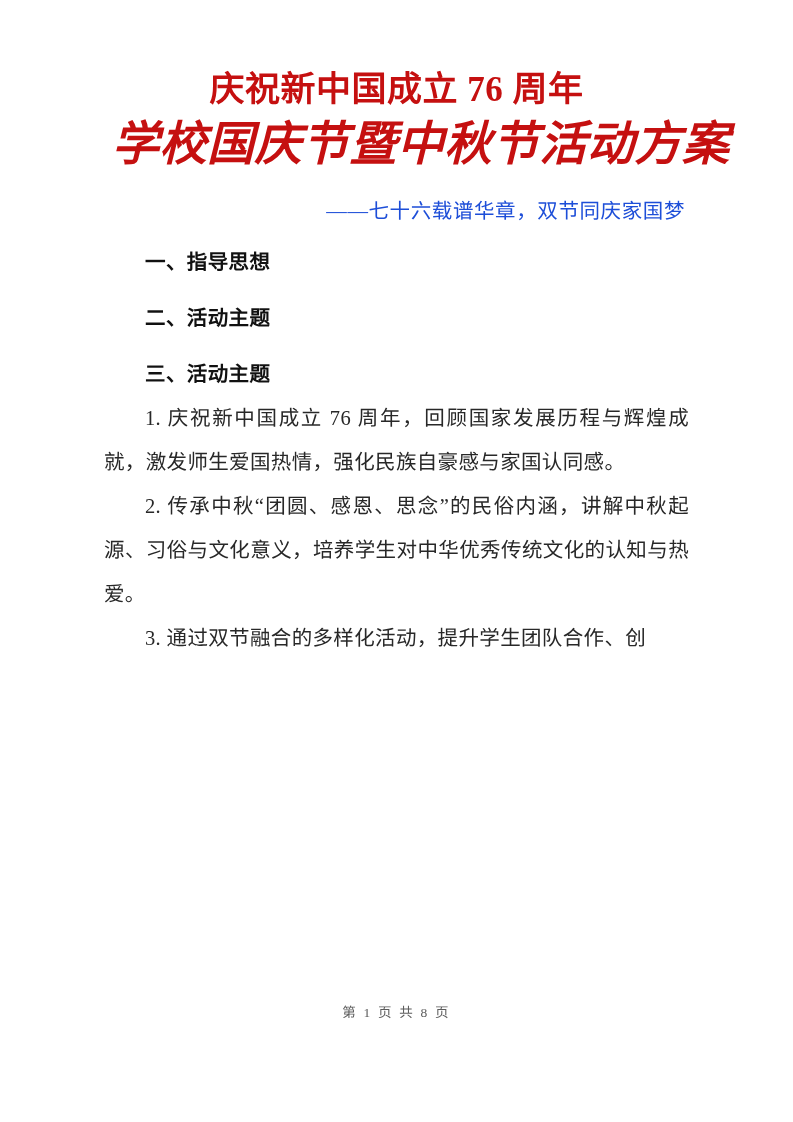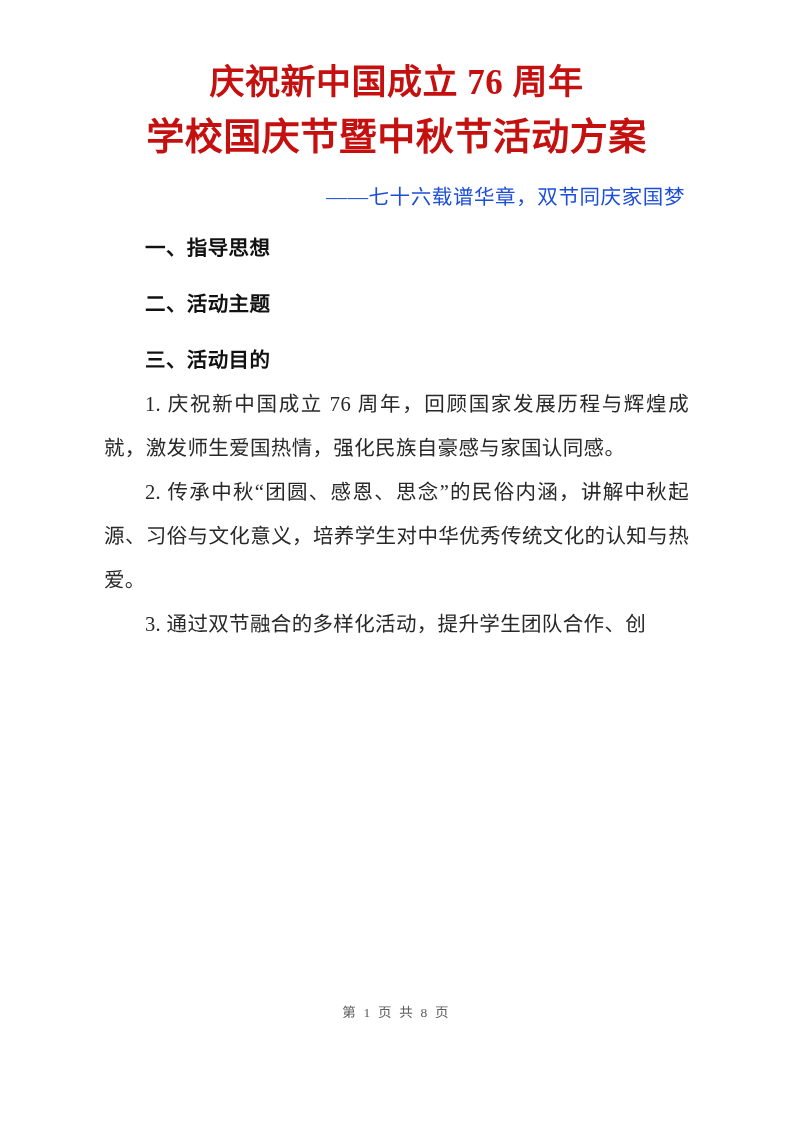--- a/index.html
+++ b/index.html
@@ -34,7 +34,7 @@
 
   
   .doc-title {
-    margin: 1px;
+    margin: 8px;
     padding-top: 54px;
     text-align: center;
     color: #c51010;

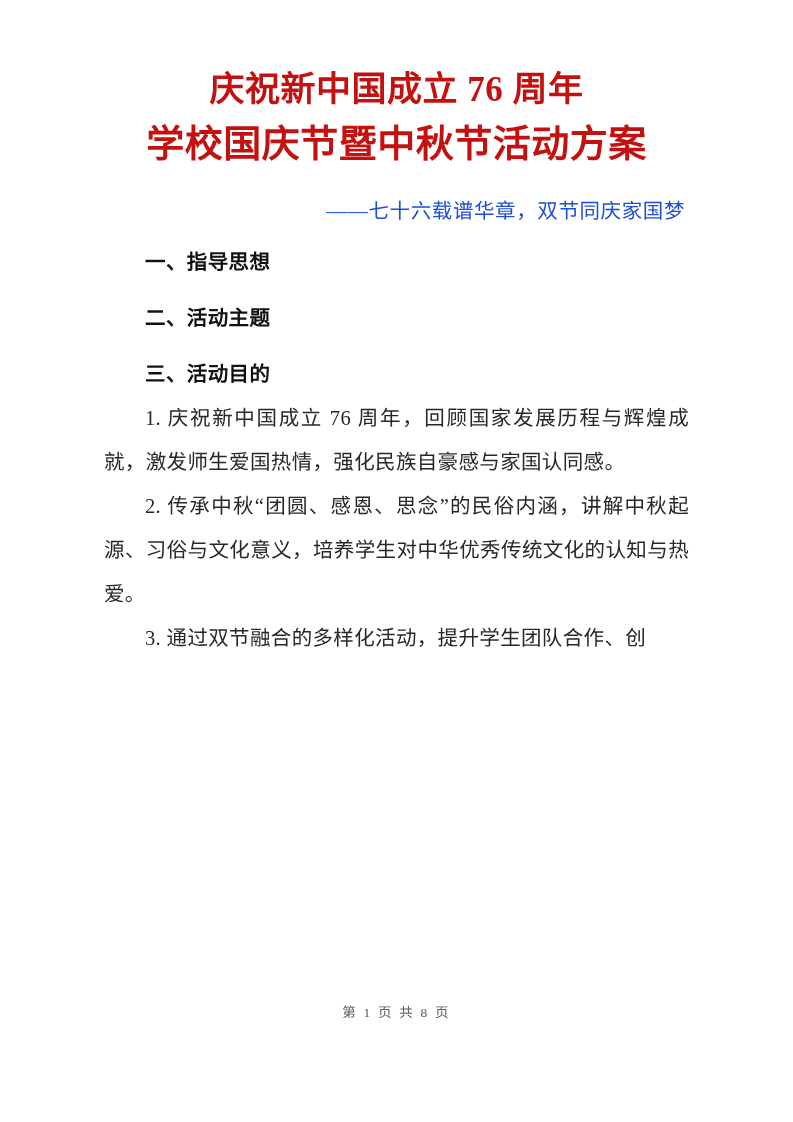--- a/index.html
+++ b/index.html
@@ -49,7 +49,8 @@
     display: block;
   }
   .doc-title .tline-2 {
-    font-size: 38px;
+    font-size: 47px;
+    font-style: italic;
   }
 
   

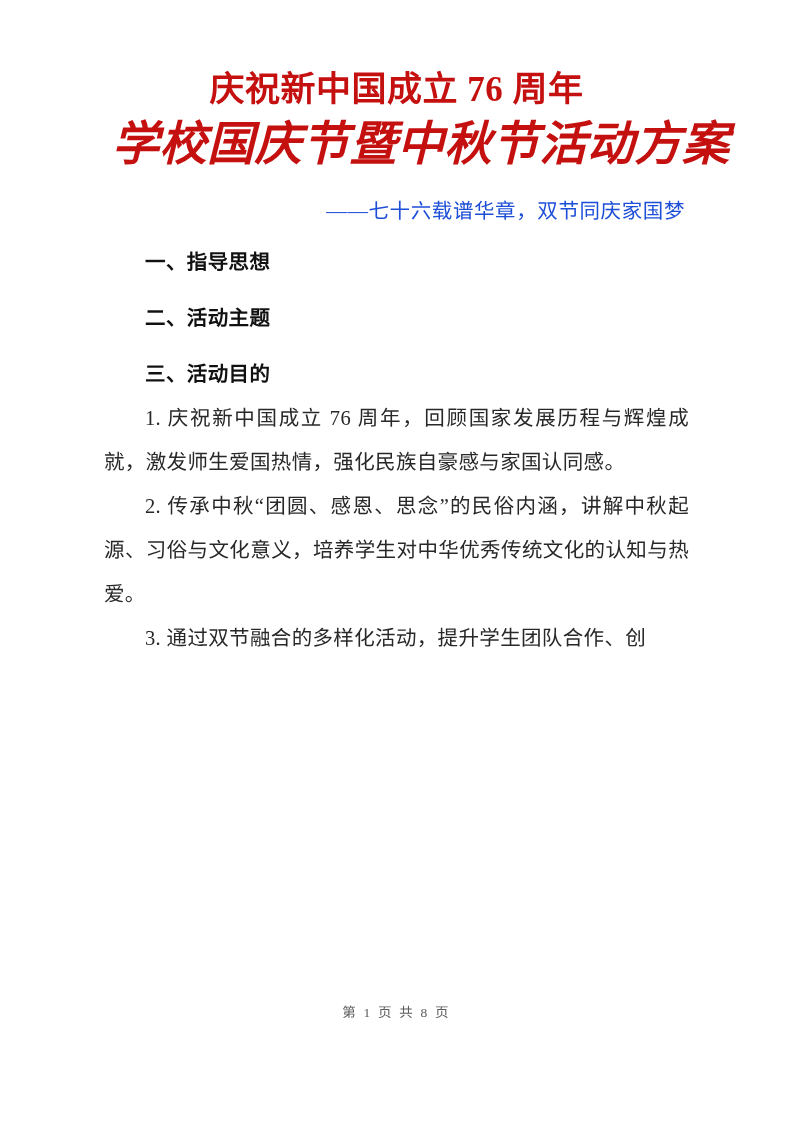--- a/index.html
+++ b/index.html
@@ -129,7 +129,7 @@
 
     <h2 class="section-heading">二、活动主题</h2>
 
-    <h2 class="section-heading">三、活动目的</h2>
+    <h2 class="section-heading">三、活动主题</h2>
     <p class="body-para">1. 庆祝新中国成立 76 周年，回顾国家发展历程与辉煌成就，激发师生爱国热情，强化民族自豪感与家国认同感。</p>
     <p class="body-para">2. 传承中秋“团圆、感恩、思念”的民俗内涵，讲解中秋起源、习俗与文化意义，培养学生对中华优秀传统文化的认知与热爱。</p>
     <p class="body-para">3. 通过双节融合的多样化活动，提升学生团队合作、创</p>

